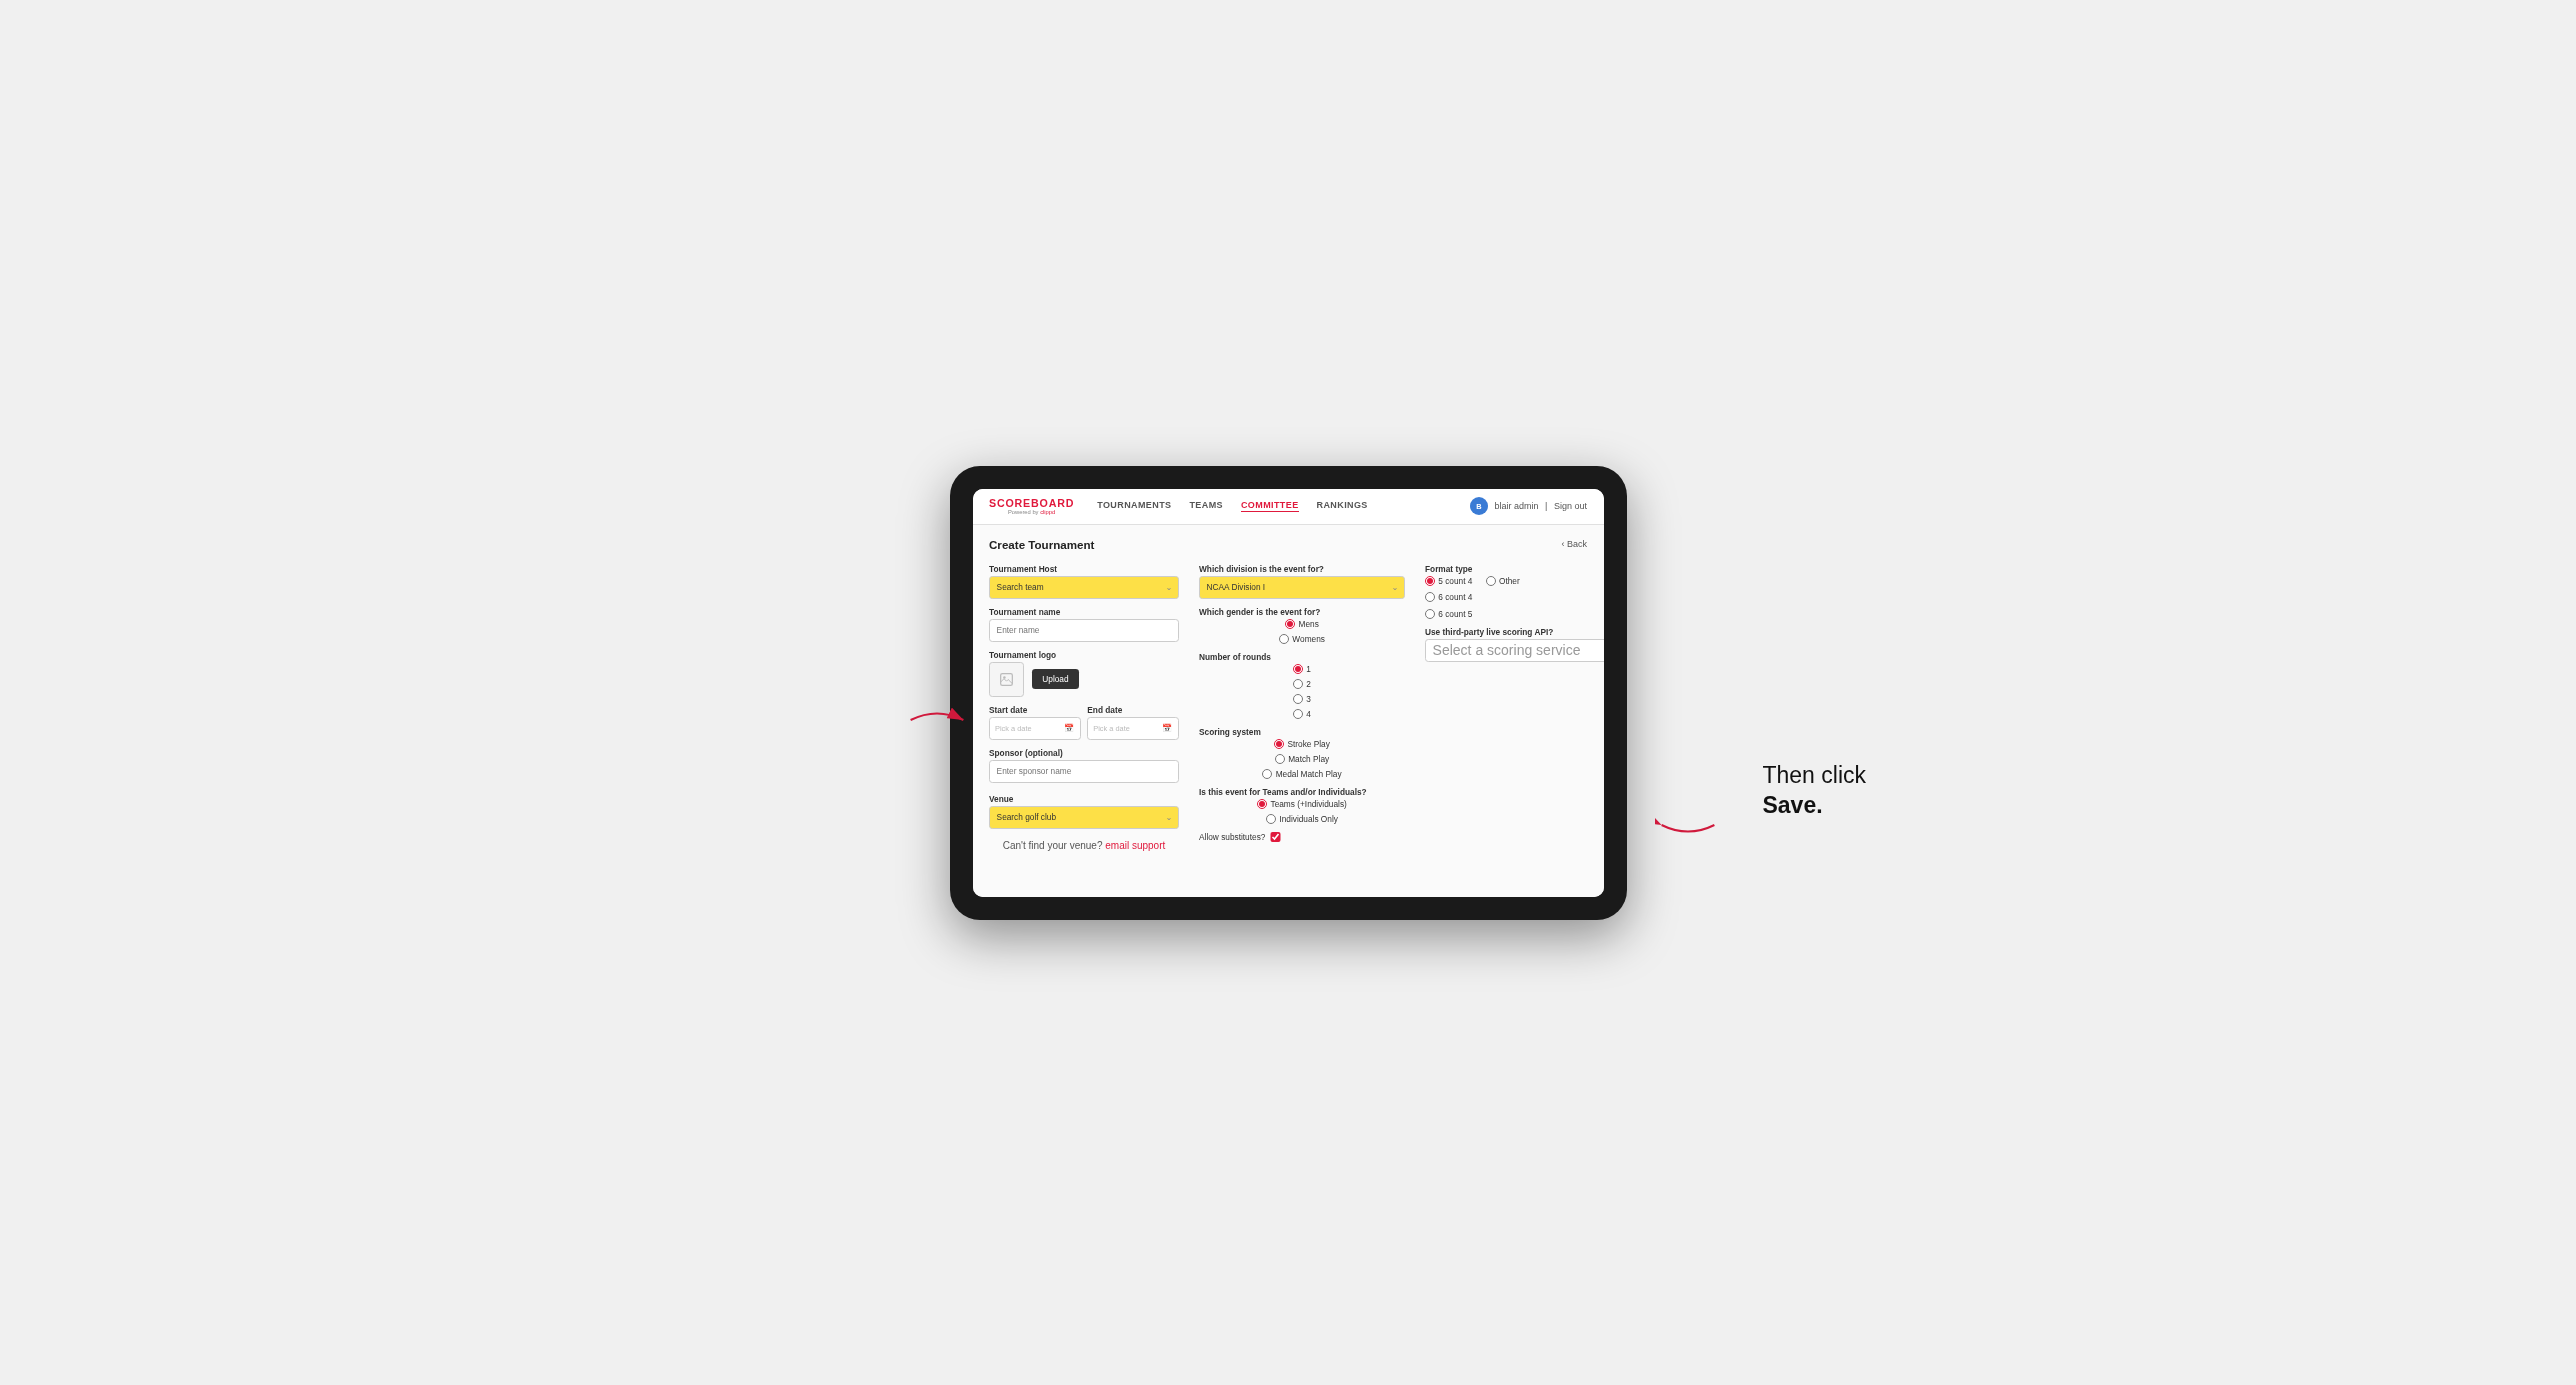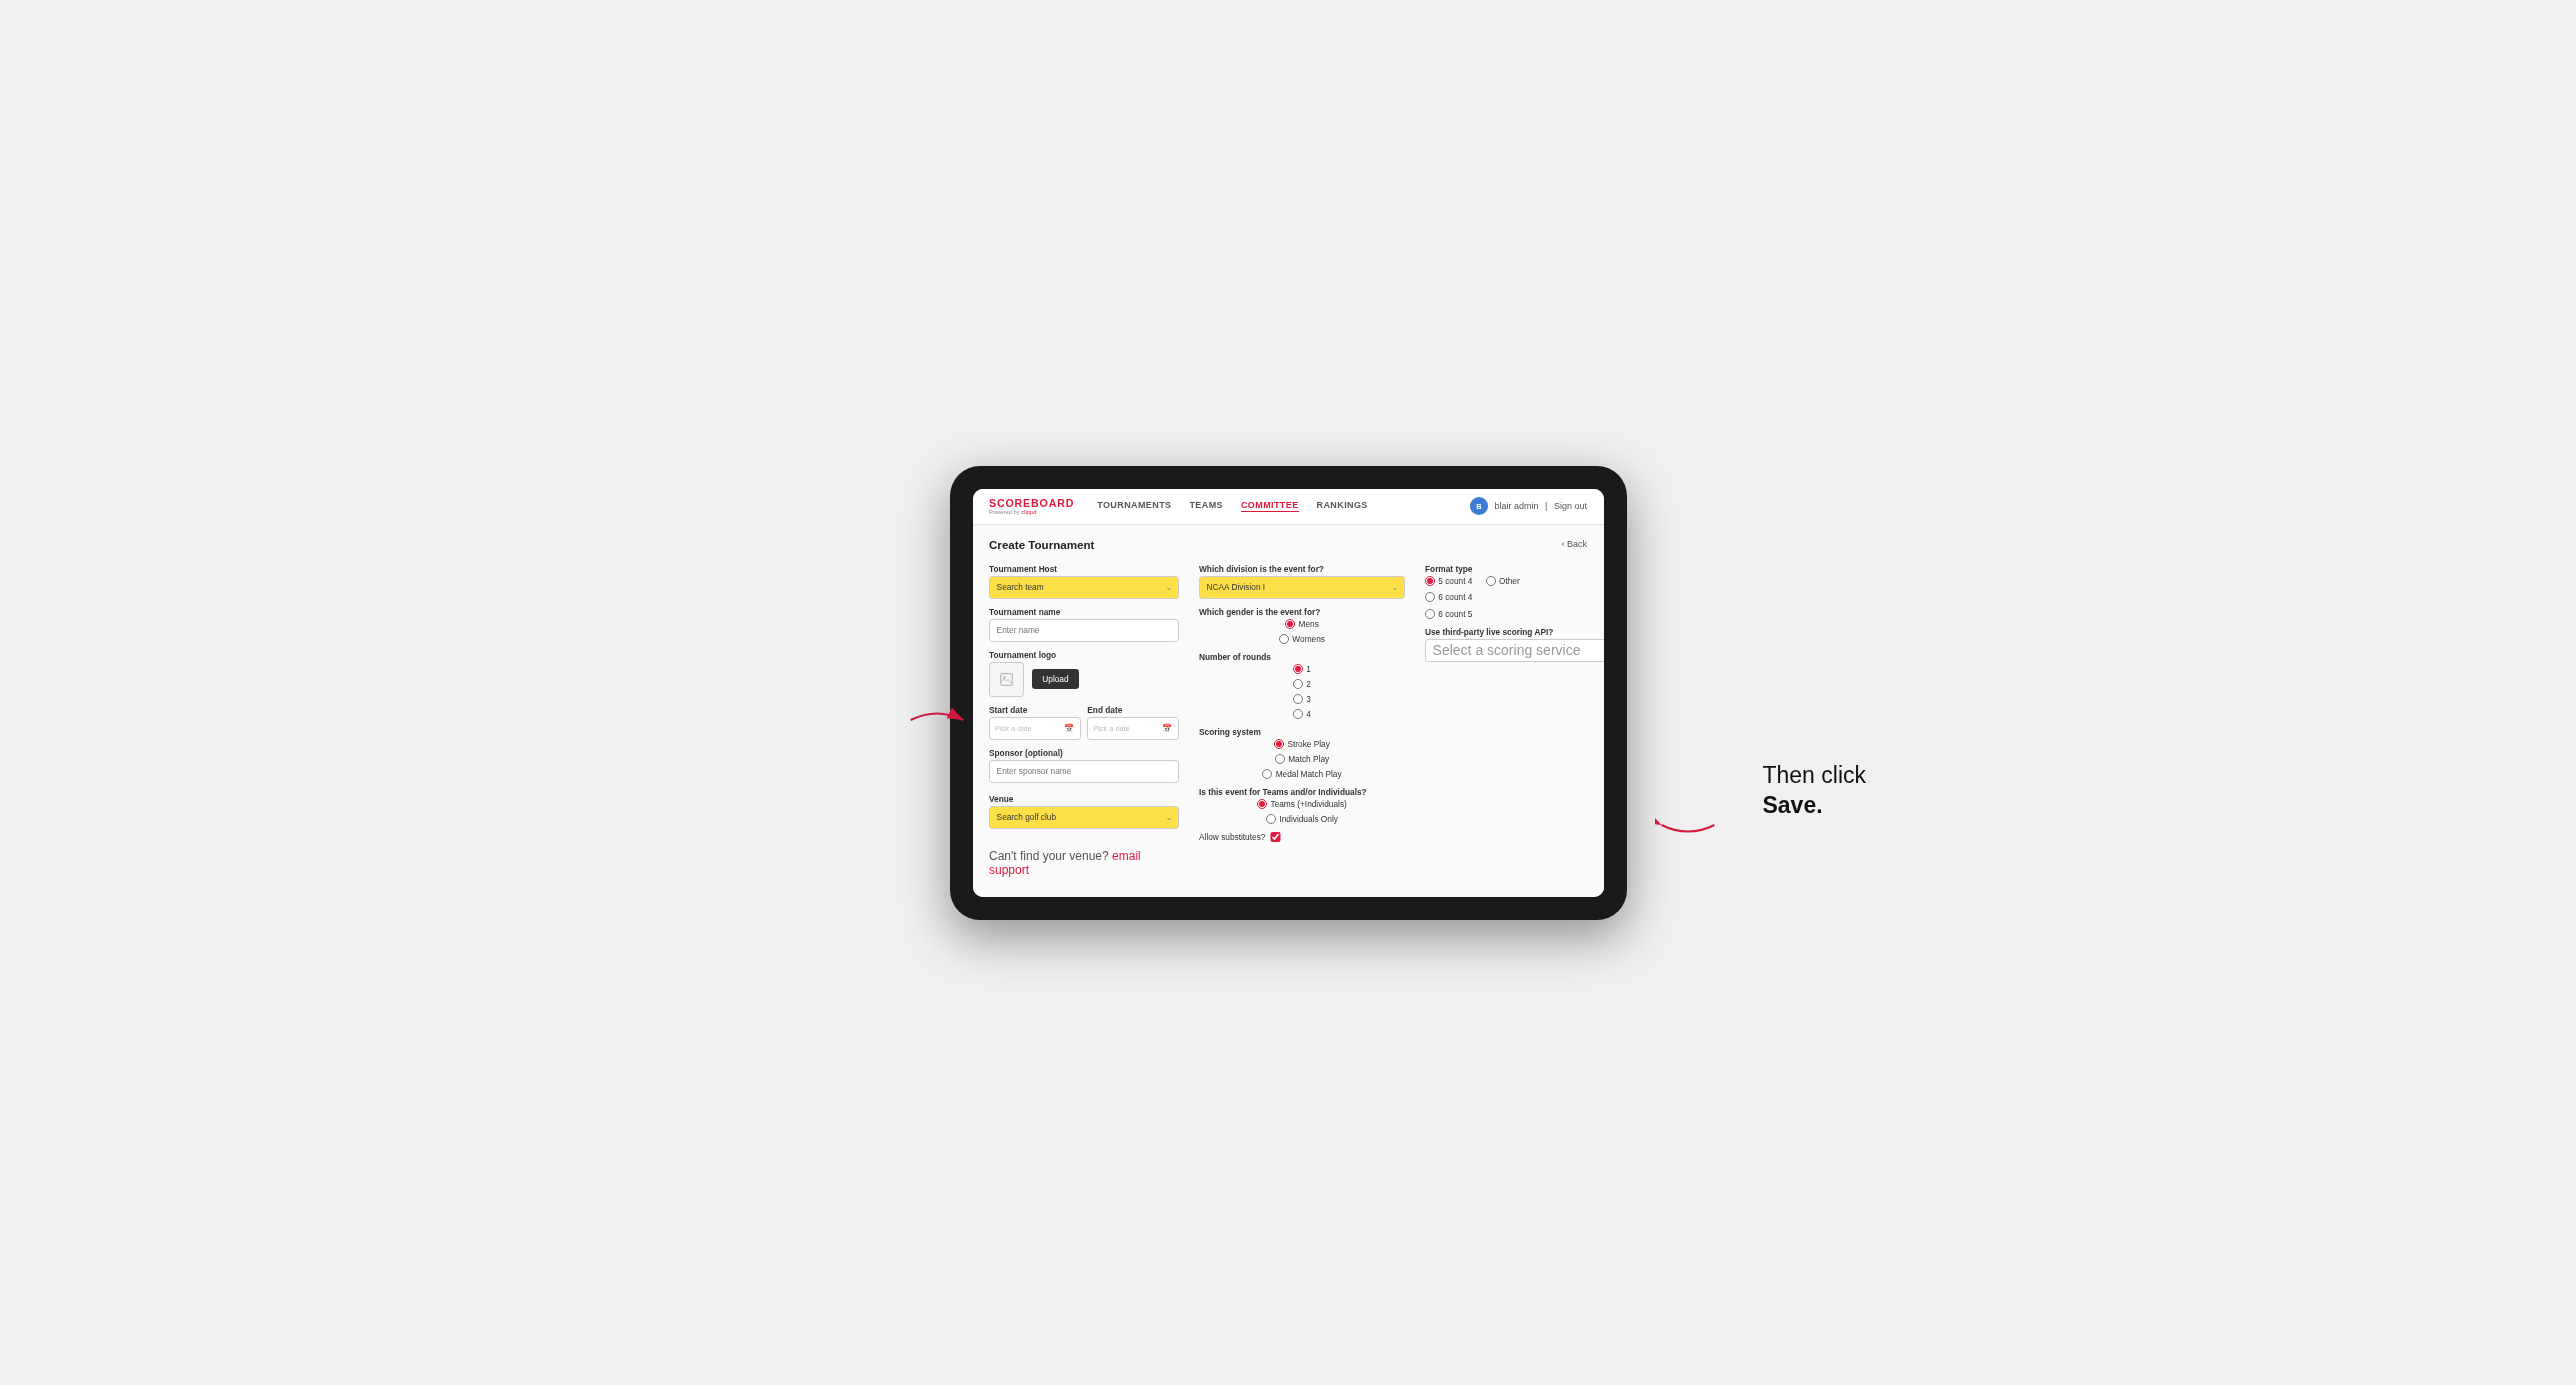--- a/index.html
+++ b/index.html
@@ -77,6 +77,7 @@
       display: flex;
       flex-direction: column;
       margin-right: 23px;
+      align-items: center;
     }
     .logo-scoreboard {
       font-size: 10.7px;

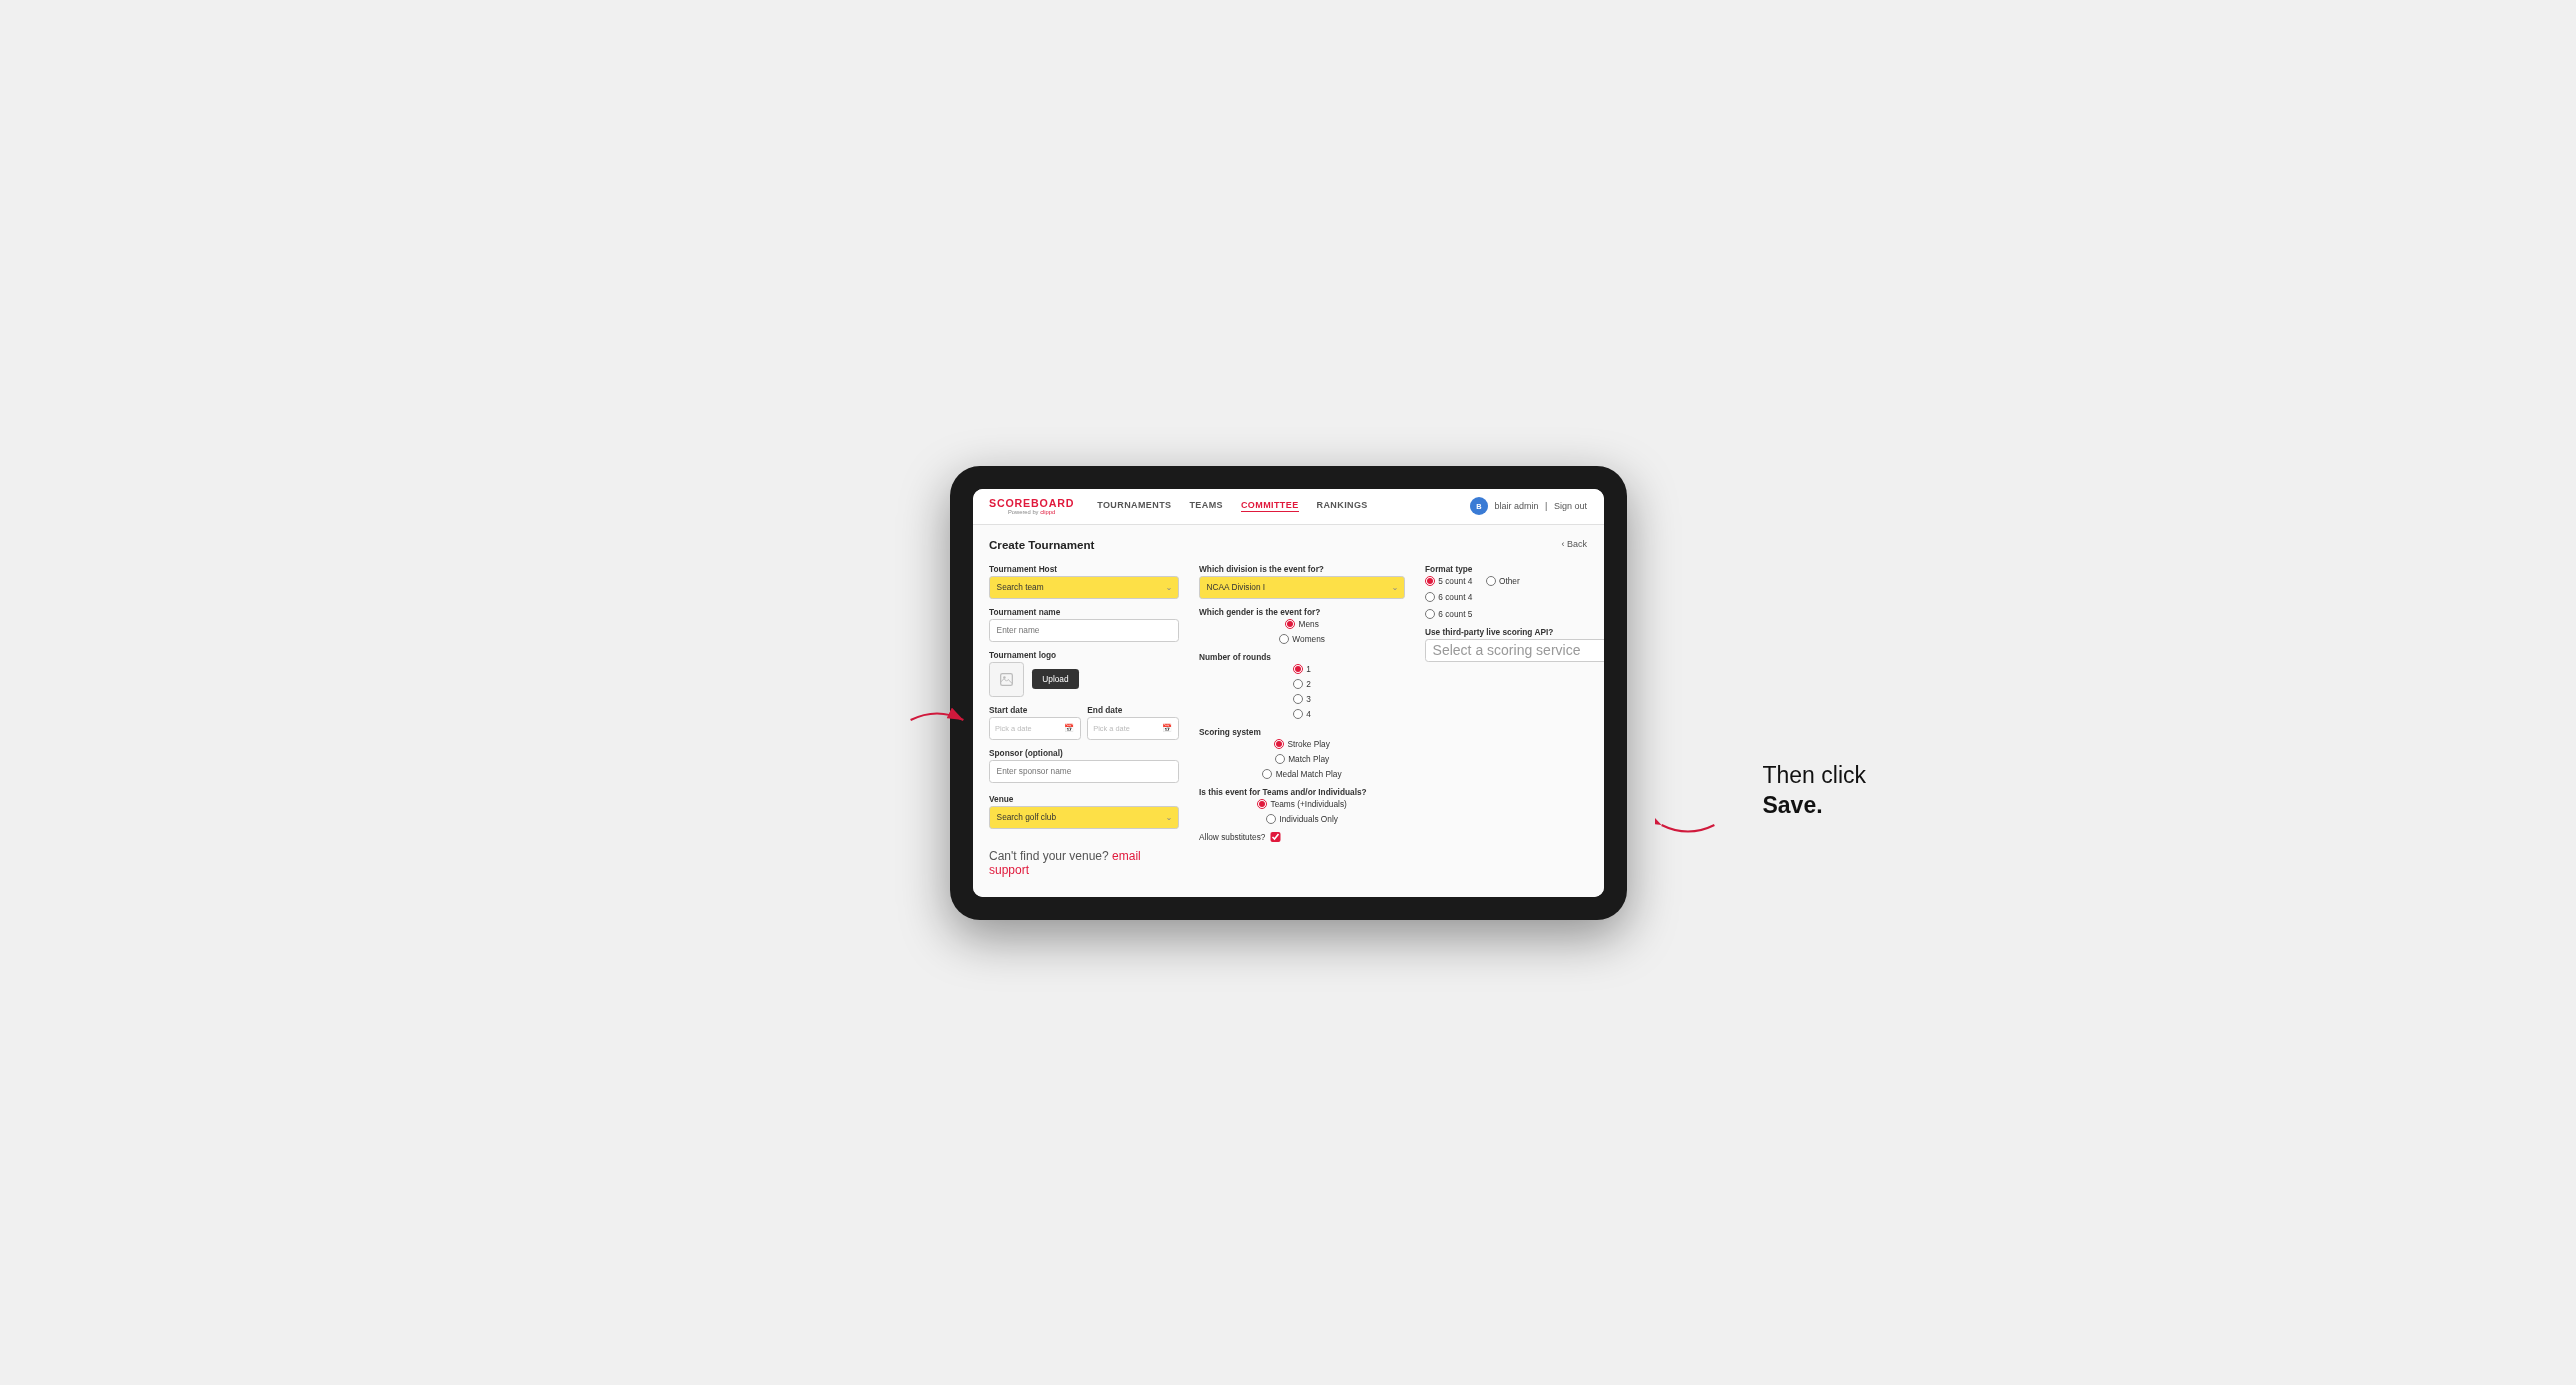--- a/index.html
+++ b/index.html
@@ -326,9 +326,10 @@
       margin-top: 3.3px;
     }
     .cannot-find {
-      font-size: 12px;
+      font-size: 10px;
       color: #555;
-      margin-top: 20px;
+      margin-top: 11px;
+      text-align: center;
     }
     .cannot-find a {
       color: #e0193c;

